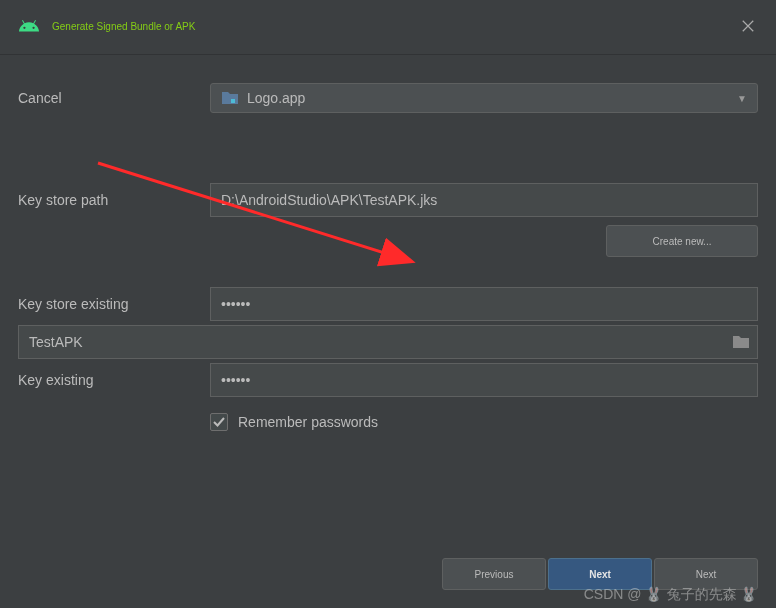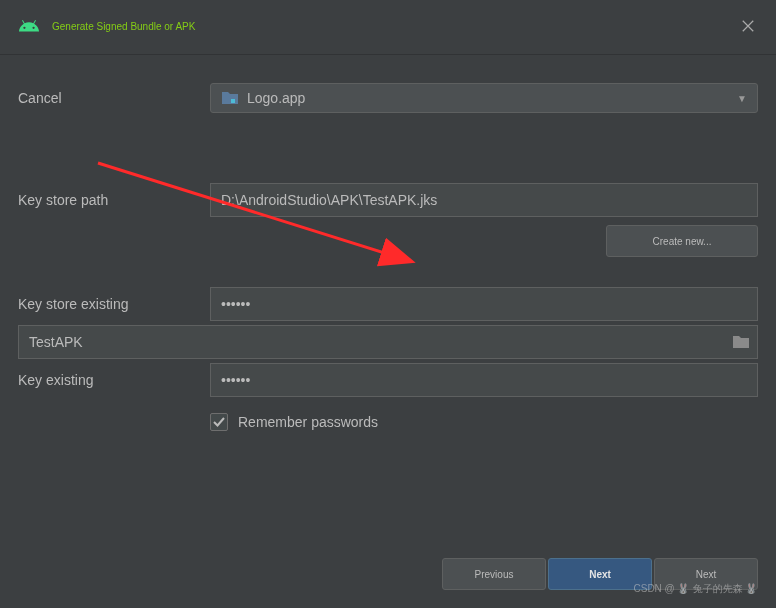--- a/index.html
+++ b/index.html
@@ -121,9 +121,9 @@
     }
     .watermark {
       position: absolute;
-      bottom: 12px; right: 18px;
+      bottom: 4px; right: 18px;
       color: rgba(200,200,200,0.55);
-      font-size: 10px;
+      font-size: 14px;
       pointer-events: none;
     }
     .arrow-annot {

